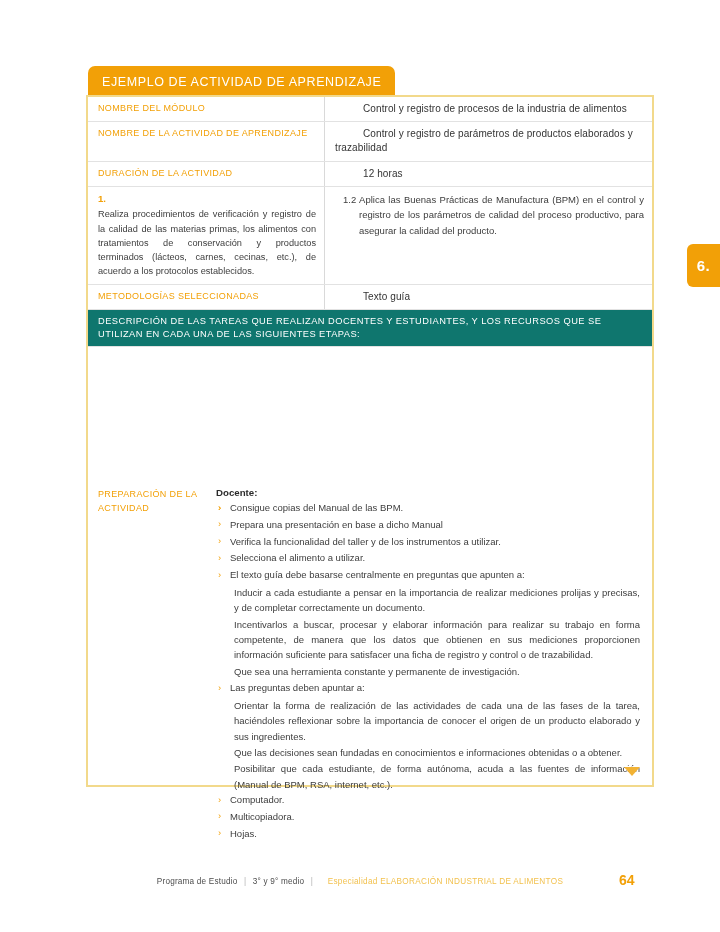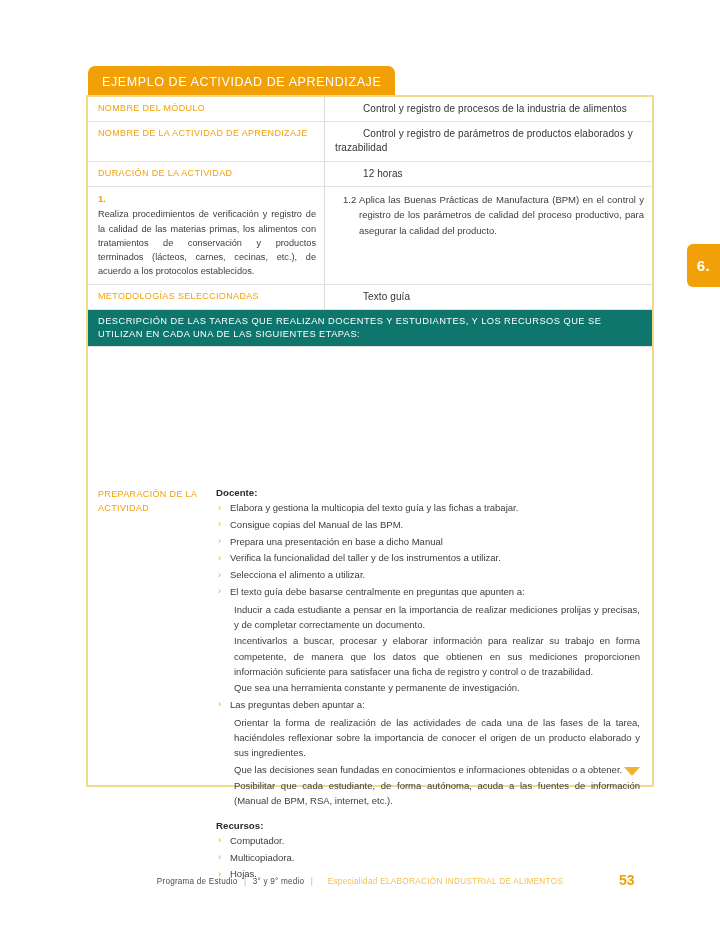--- a/index.html
+++ b/index.html
@@ -222,7 +222,7 @@
           <div class="sub-head">Docente:</div>
 
           <ul class="blist">
-            <li><span class="chev">›</span><span>Elabora y gestiona la multicopia del texto guía y las fichas a trabajar.</span></li>
+            <li><span class="chev">›</span></li>
             <li><span class="chev">›</span><span>Consigue copias del Manual de las BPM.</span></li>
             <li><span class="chev">›</span><span>Prepara una presentación en base a dicho Manual</span></li>
             <li><span class="chev">›</span><span>Verifica la funcionalidad del taller y de los instrumentos a utilizar.</span></li>

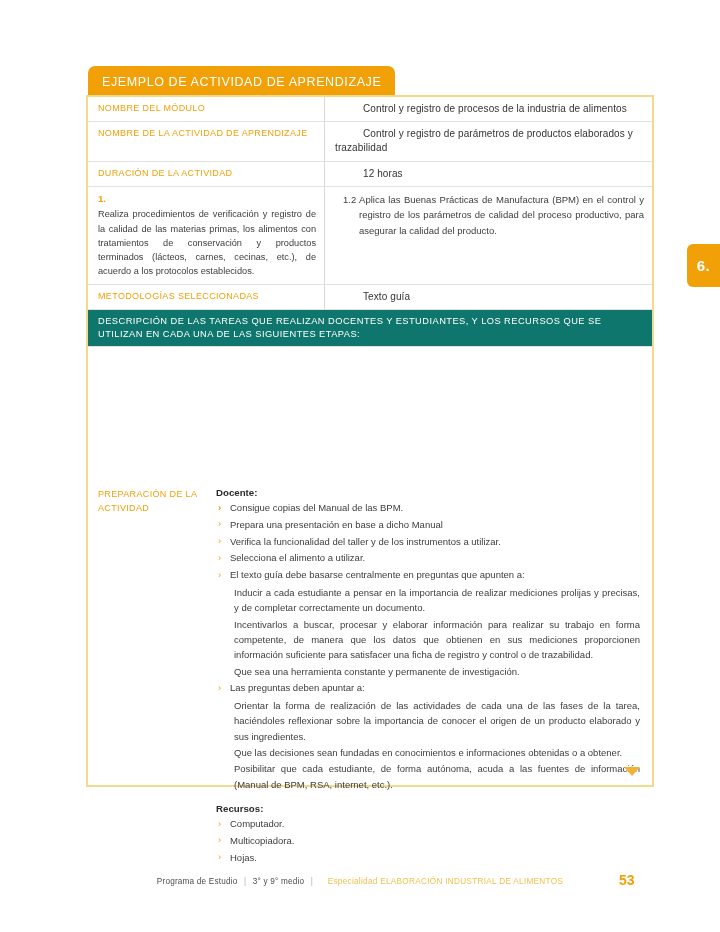--- a/index.html
+++ b/index.html
@@ -242,7 +242,6 @@
           <div class="indent-p">Que las decisiones sean fundadas en conocimientos e informaciones obtenidas o a obtener.</div>
           <div class="indent-p">Posibilitar que cada estudiante, de forma autónoma, acuda a las fuentes de información (Manual de BPM, RSA, internet, etc.).</div>
 
-          <div class="sub-head second">Recursos:</div>
           <ul class="blist">
             <li><span class="chev">›</span><span>Computador.</span></li>
             <li><span class="chev">›</span><span>Multicopiadora.</span></li>

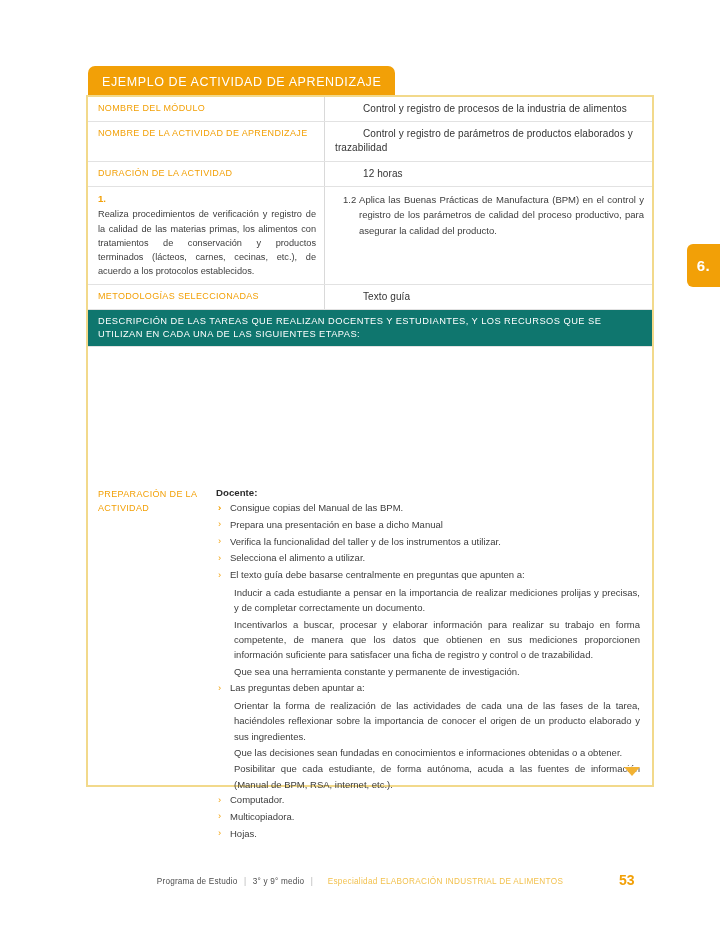--- a/index.html
+++ b/index.html
@@ -262,7 +262,7 @@
     <span class="sep">|</span>
     <span class="spec">Especialidad ELABORACIÓN INDUSTRIAL DE ALIMENTOS</span>
   </div>
-  <div class="pageno">53</div>
+  <div class="pageno">64</div>
 
 </div>
 

